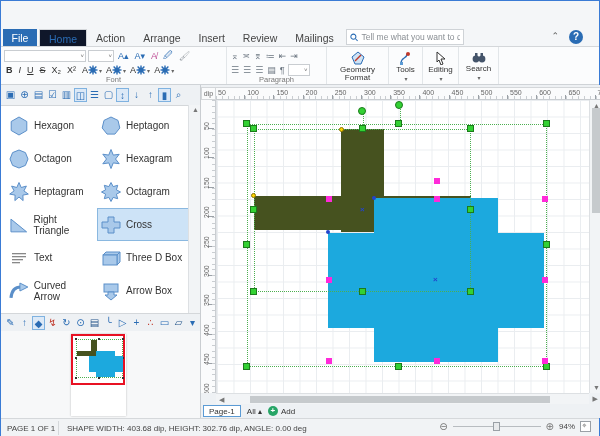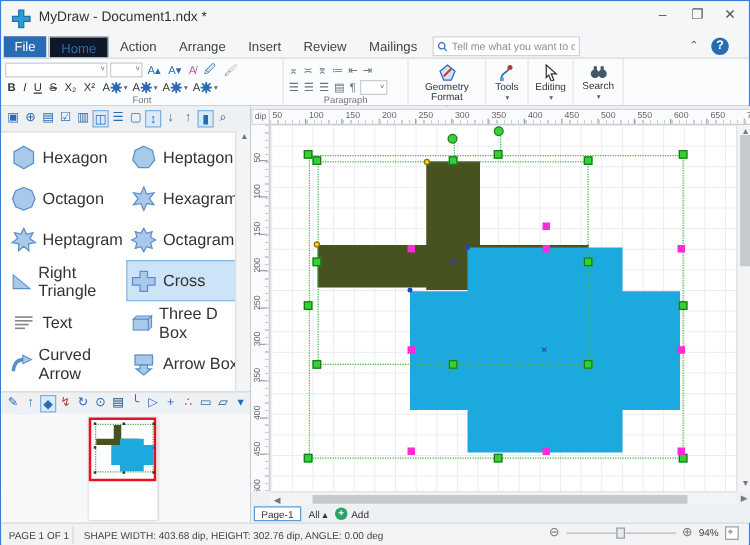--- a/index.html
+++ b/index.html
@@ -150,15 +150,6 @@
 
 <div id="win">
 
-  <div id="titlebar">
-    <svg id="app-logo" width="16" height="16" viewBox="0 0 16 16">
-      <polygon points="6,1 10,1 10,6 15,6 15,10 10,10 10,15 6,15 6,10 1,10 1,6 6,6" fill="#2a9fd8" stroke="#1c6fa8" stroke-width="1"></polygon>
-    </svg>
-    <span id="title-text">MyDraw - Document1.ndx *</span>
-    <span class="winctl" id="btn-min">–</span>
-    <span class="winctl" id="btn-max">❐</span>
-    <span class="winctl" id="btn-close">✕</span>
-  </div>
 
   <div id="tabrow">
     <div id="file-btn">File</div>

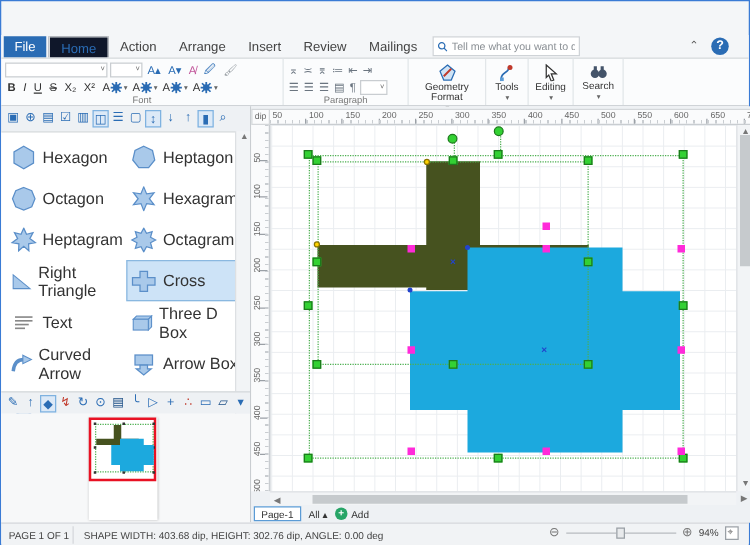--- a/index.html
+++ b/index.html
@@ -67,7 +67,7 @@
     grid-auto-rows:33px; padding:3px 0 0 4px; }
   .sitem { display:flex; align-items:center; gap:4px; padding:2px 2px; border:1px solid transparent; }
   .sitem.selected { background:#cde3f7; border:1px solid #8ab8e0; }
-  .sitem .slabel { font-size:13px; color:#333; }
+  .sitem .slabel { font-size:10px; color:#333; }
   #list-scroll { position:absolute; right:0; top:20px; width:12px; height:290px; background:#f2f4f6;
     border-left:1px solid #dde0e3; font-size:7px; color:#777; text-align:center; }
   #list-scroll .up { position:absolute; top:1px; left:3px; } #list-scroll .dn { position:absolute; bottom:1px; left:3px; }

